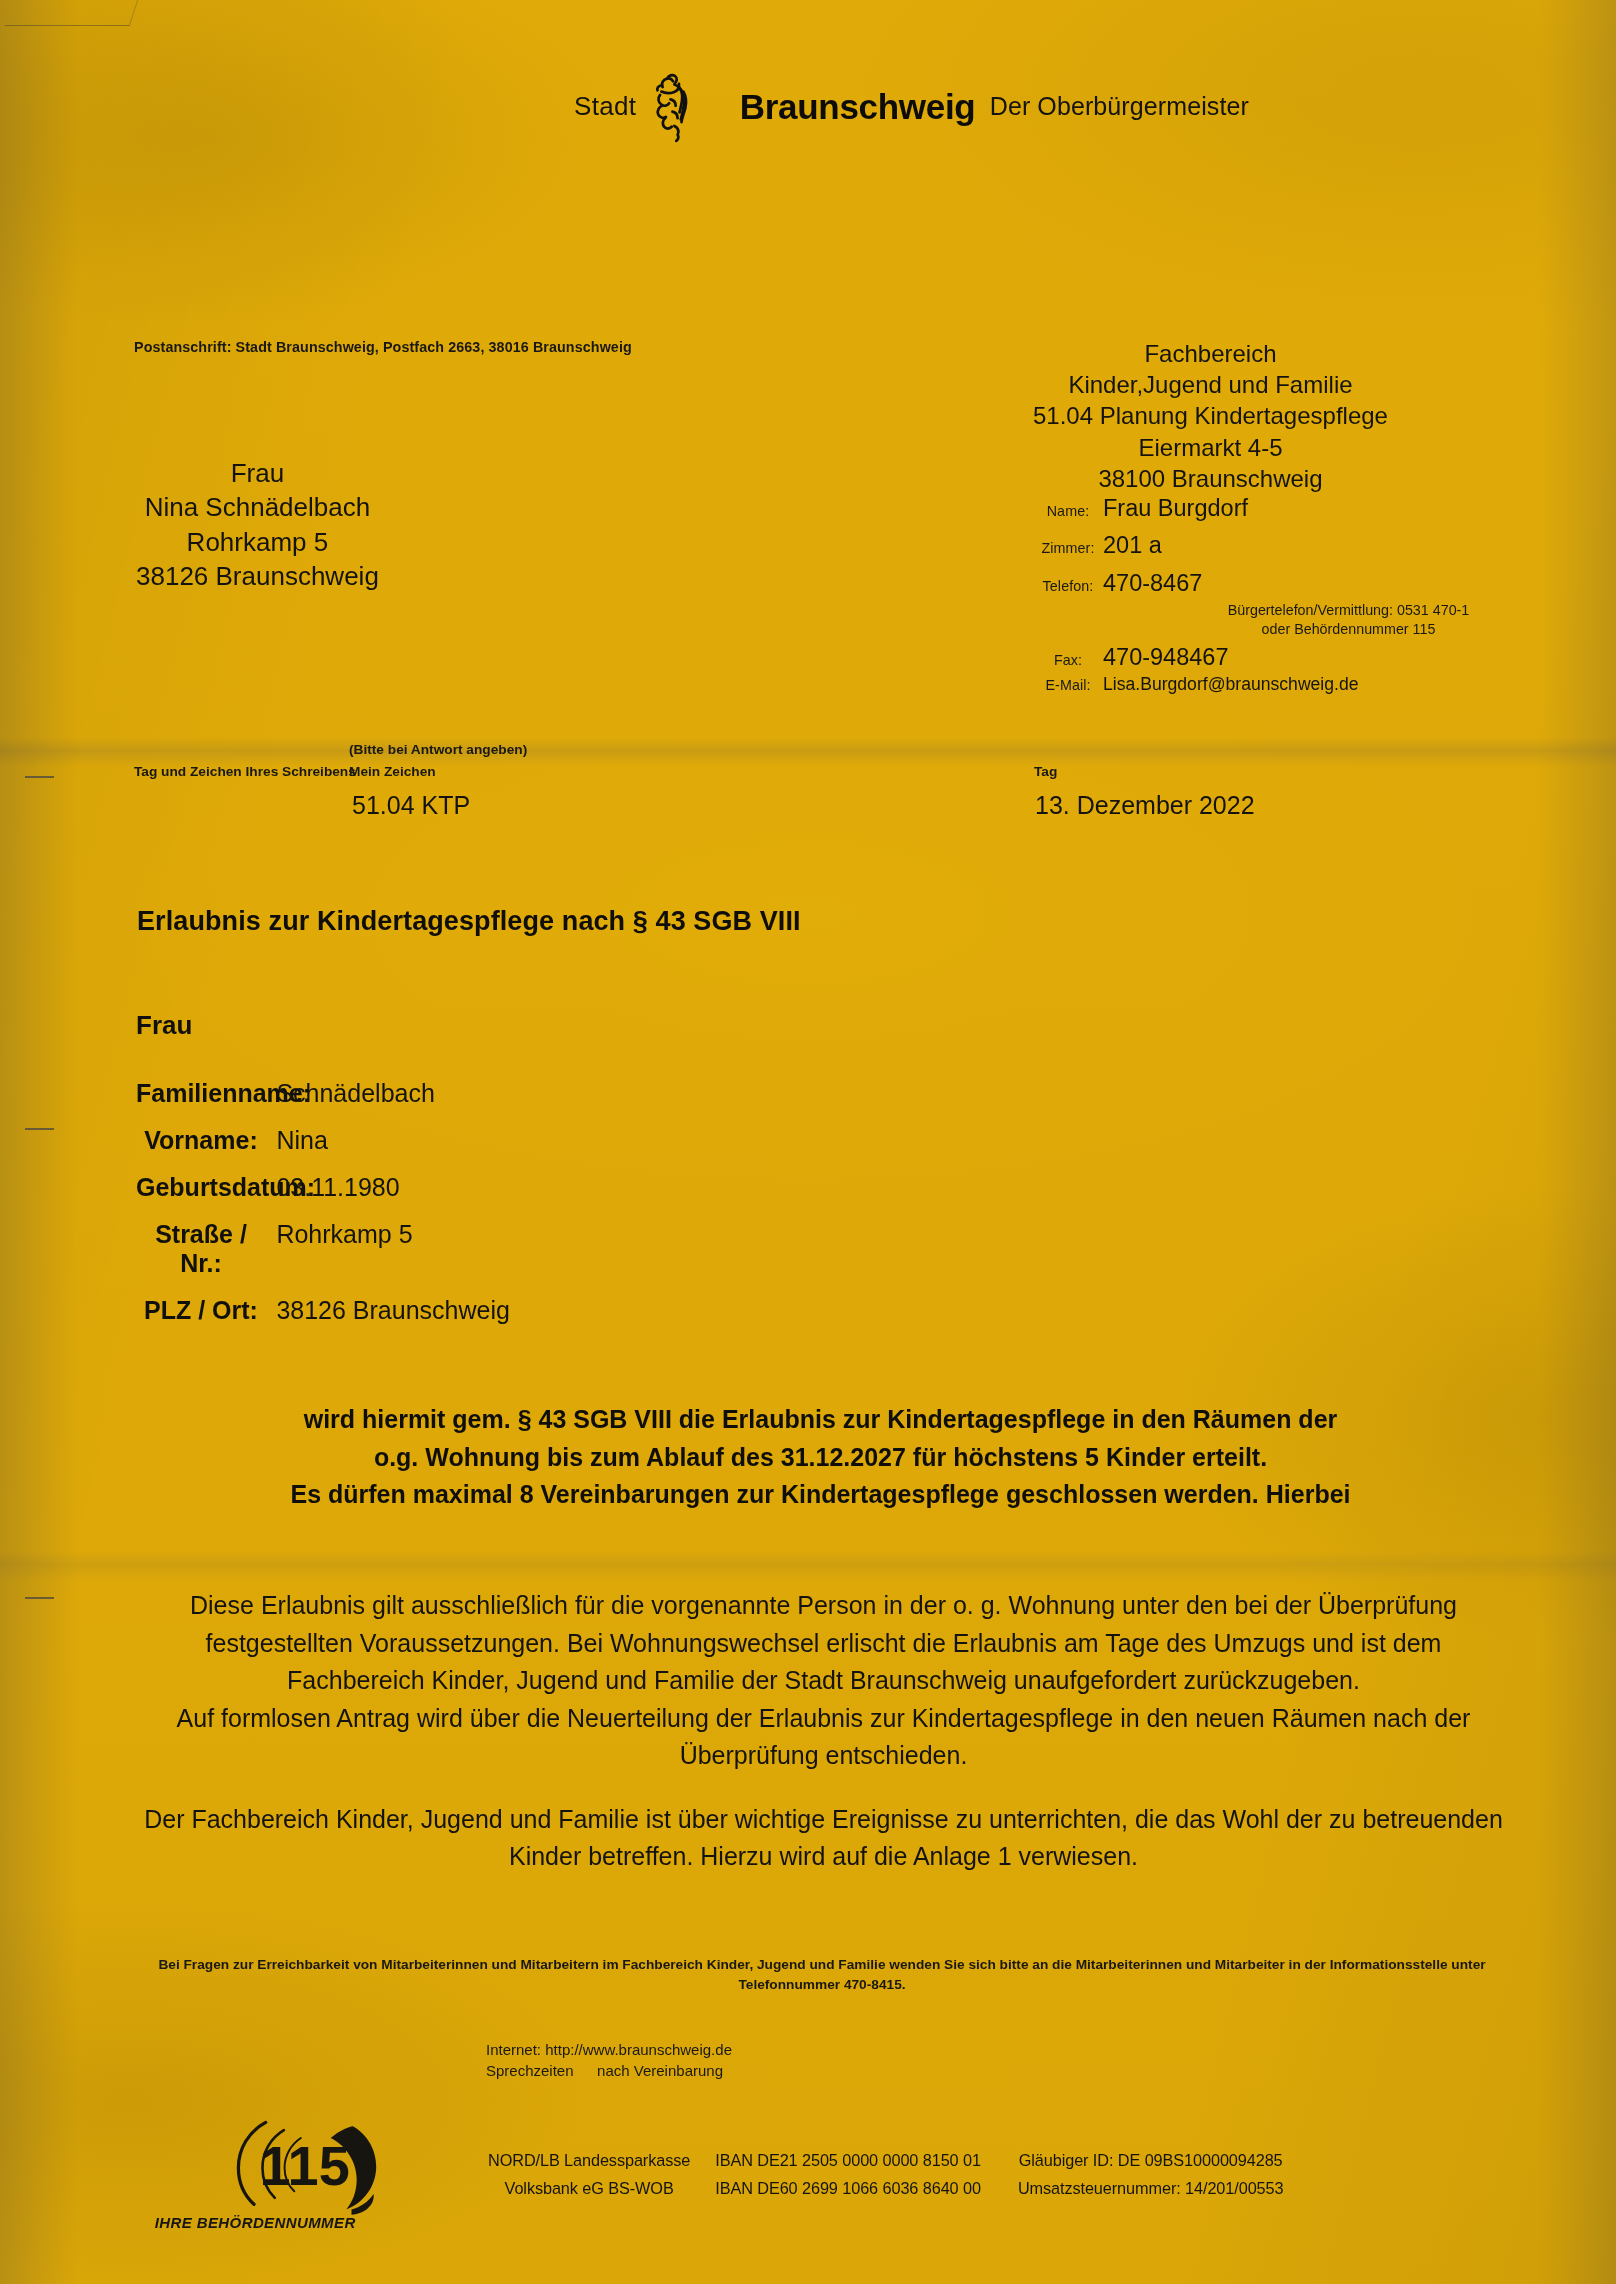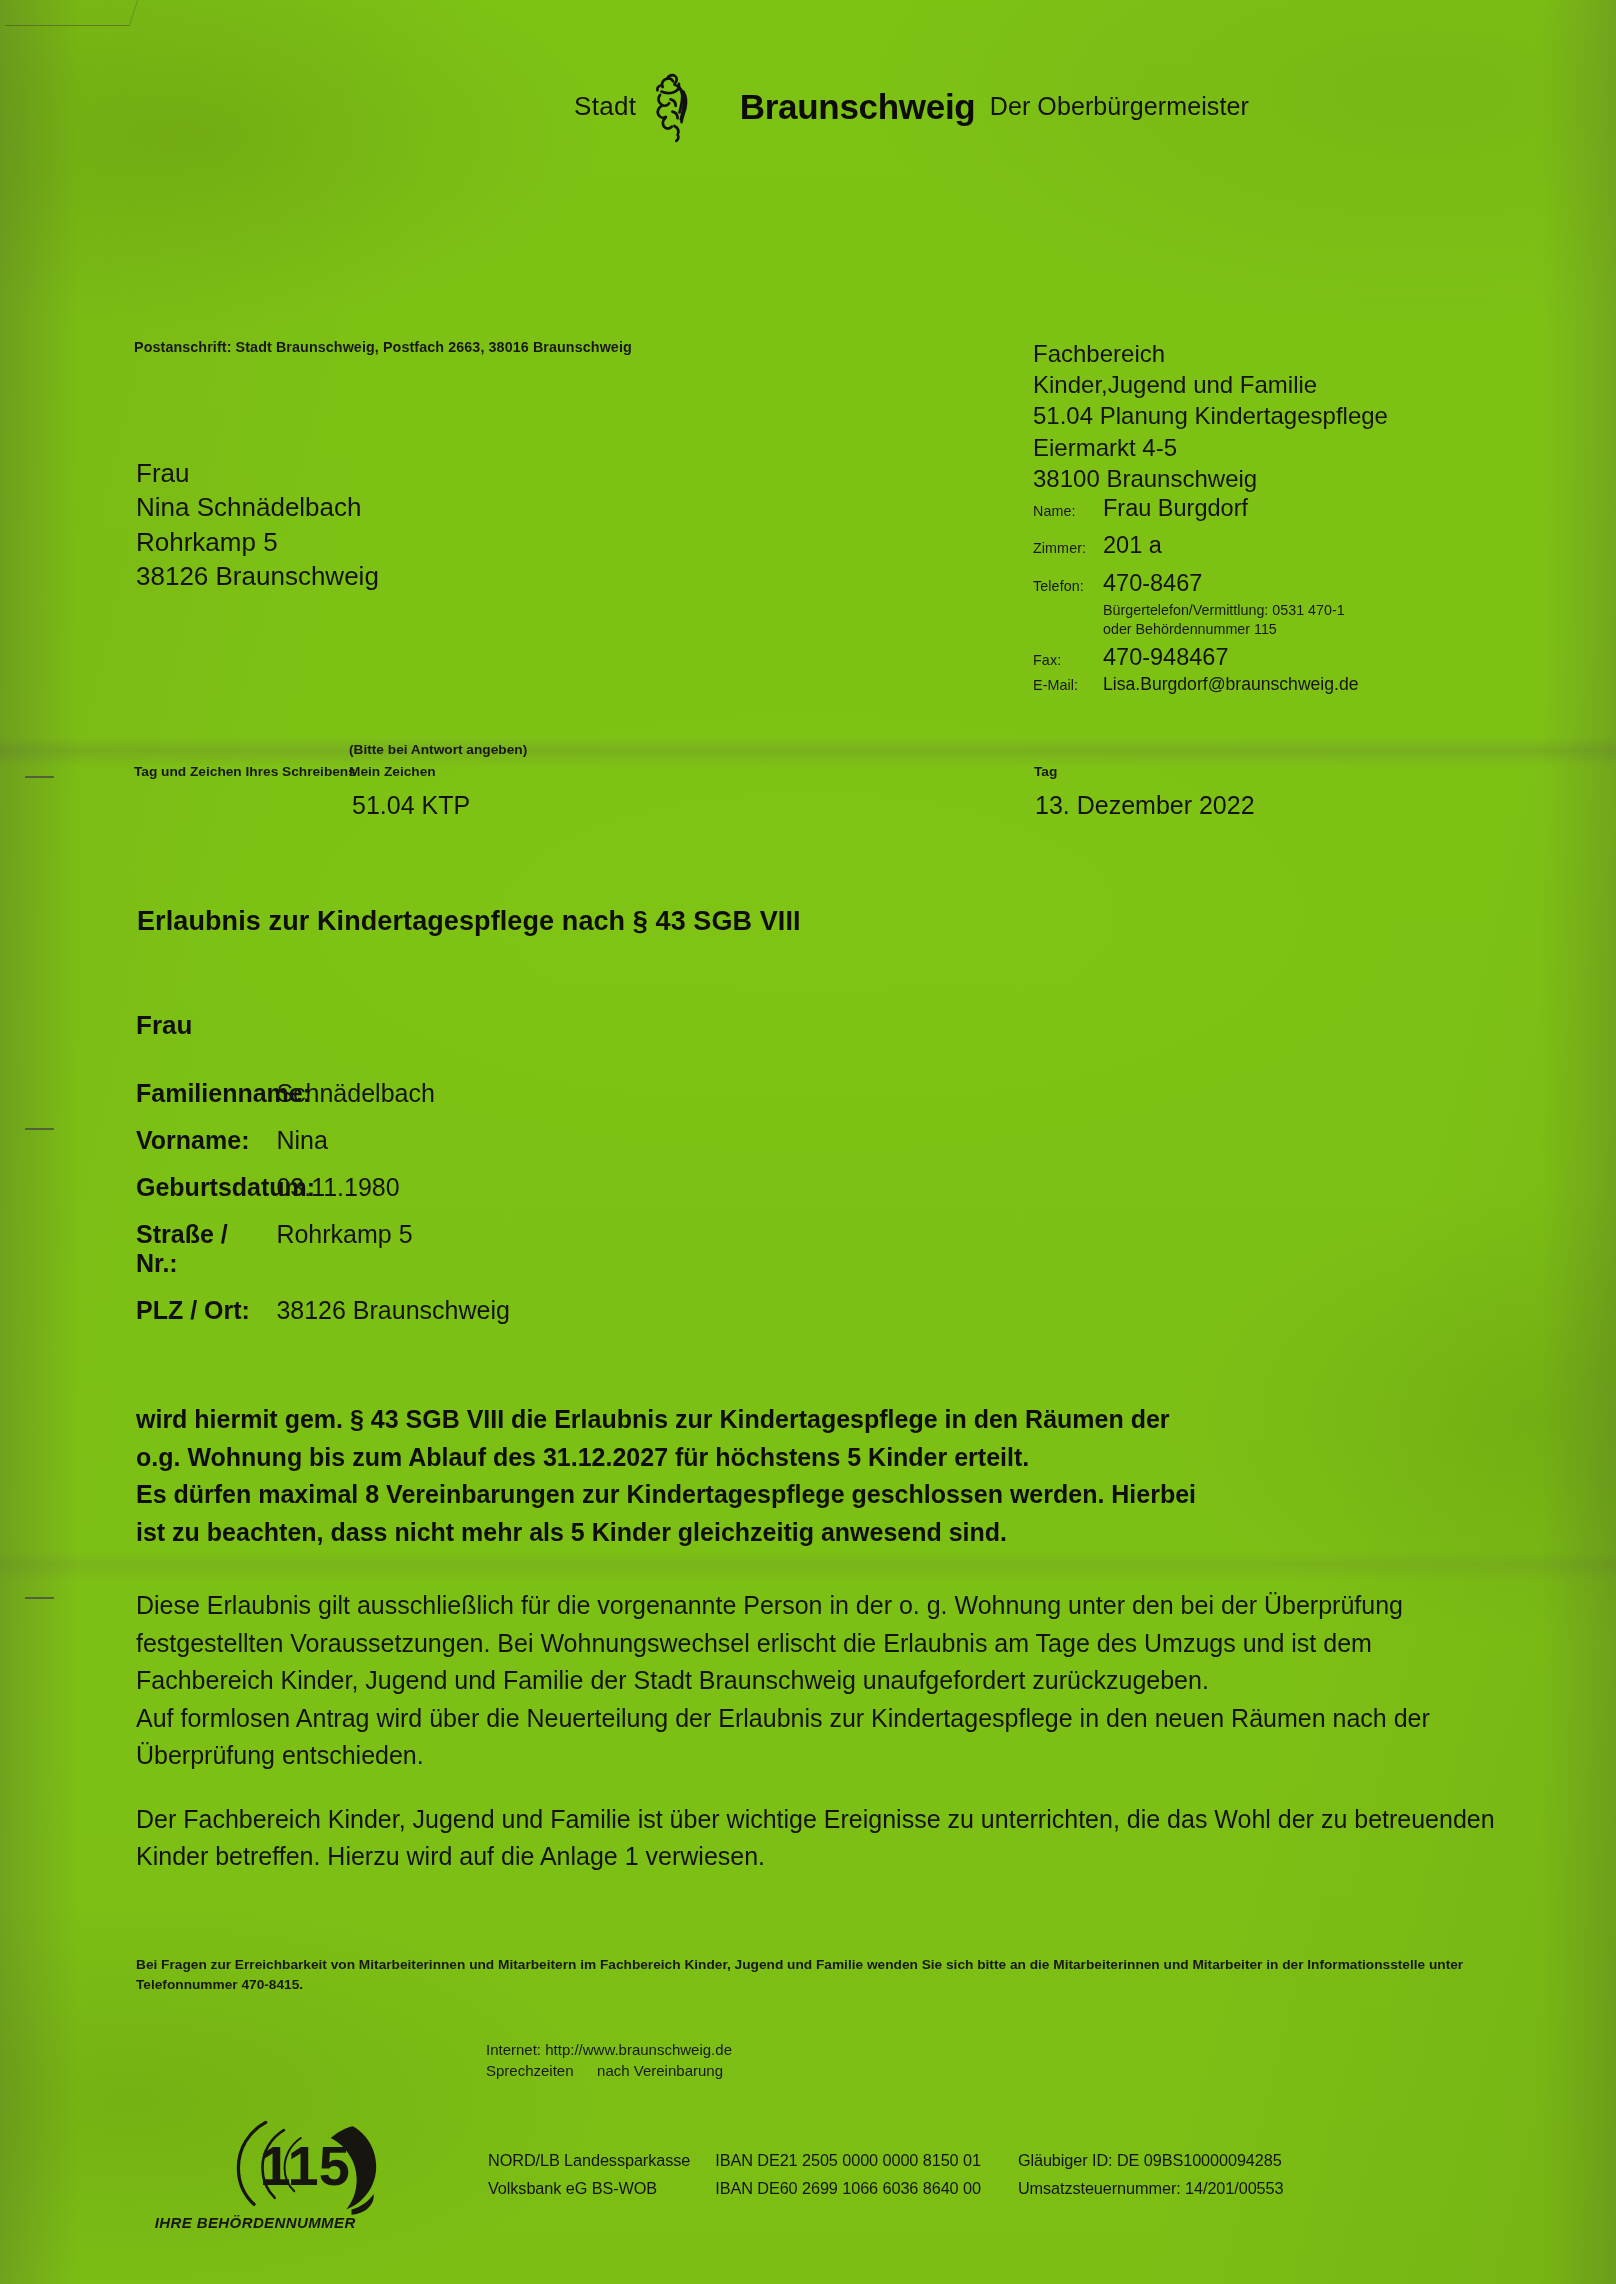--- a/index.html
+++ b/index.html
@@ -9,9 +9,10 @@
   .page{
     position:relative;
     width:1617px;height:2284px;
-    background:#84cc16;
+    background:#eab308;
     overflow:hidden;
     color:#111;
+    text-align:center;
   }
   
   .paper-tex{

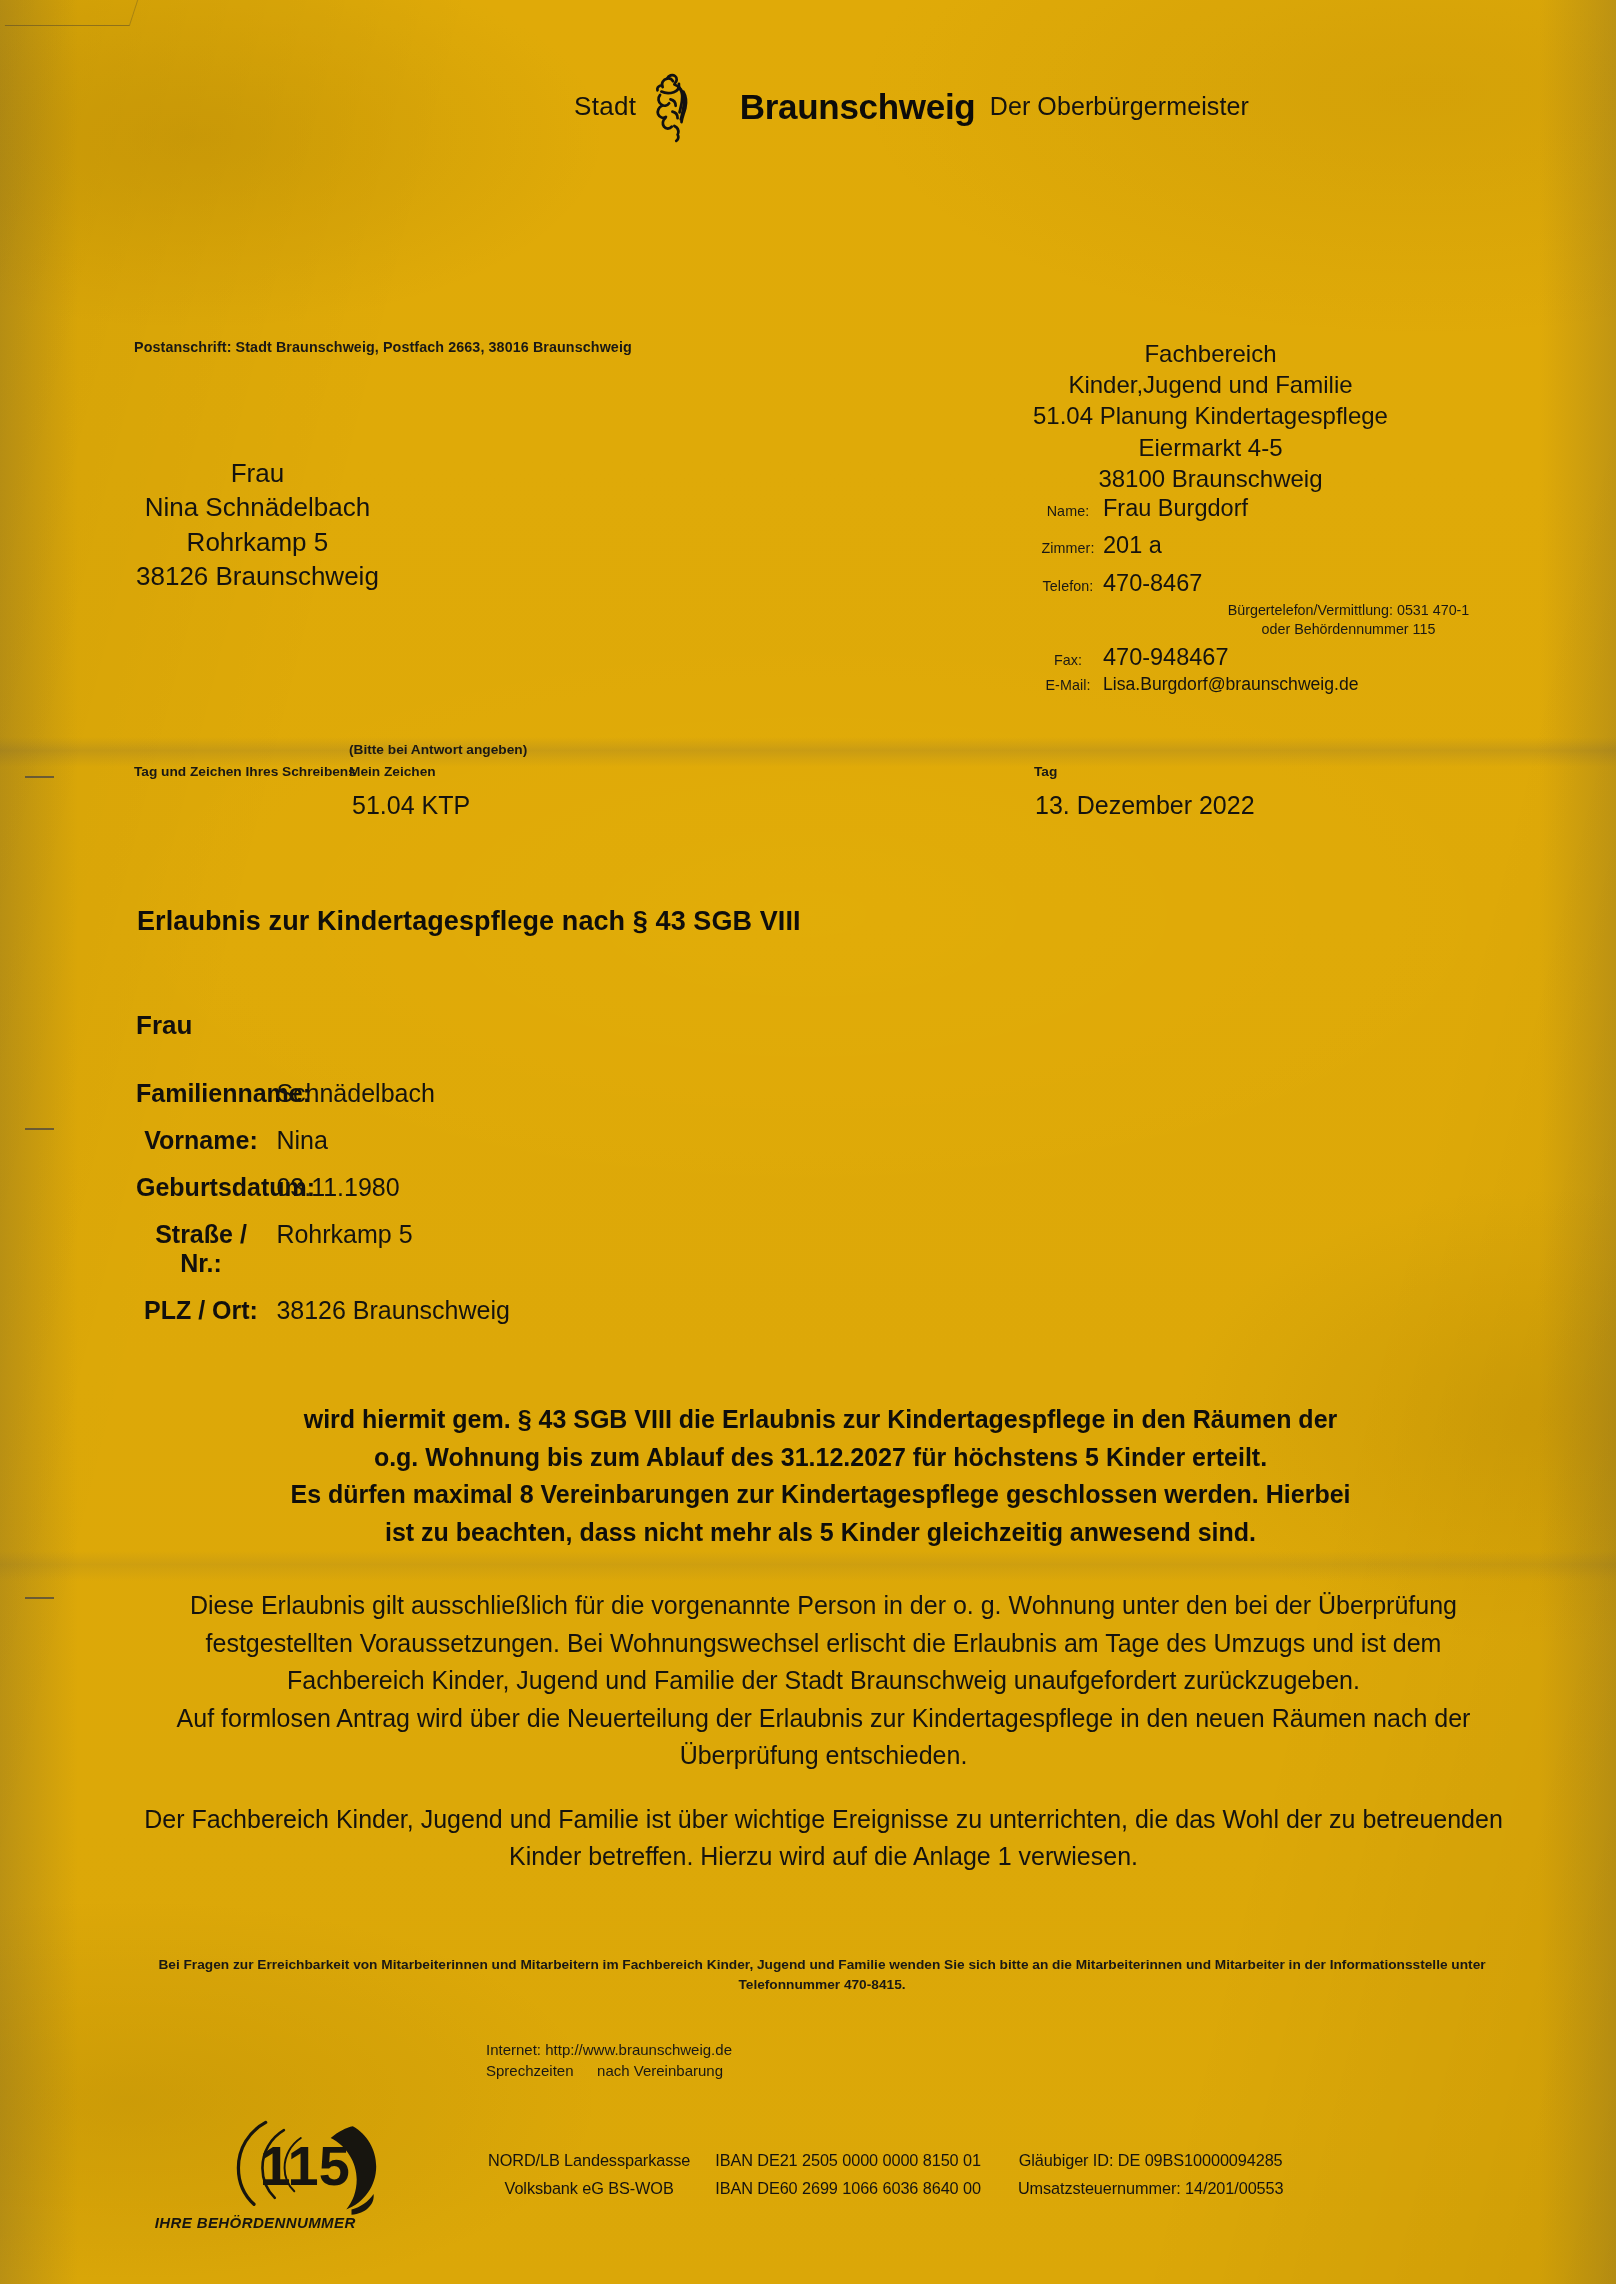--- a/index.html
+++ b/index.html
@@ -265,7 +265,6 @@
       <div>wird hiermit gem. § 43 SGB VIII die Erlaubnis zur Kindertagespflege in den Räumen der</div>
       <div>o.g. Wohnung bis zum Ablauf des 31.12.2027 für höchstens 5 Kinder erteilt.</div>
       <div>Es dürfen maximal 8 Vereinbarungen zur Kindertagespflege geschlossen werden. Hierbei</div>
-      <div>ist zu beachten, dass nicht mehr als 5 Kinder gleichzeitig anwesend sind.</div>
     </div>
 
     <div class="body">

